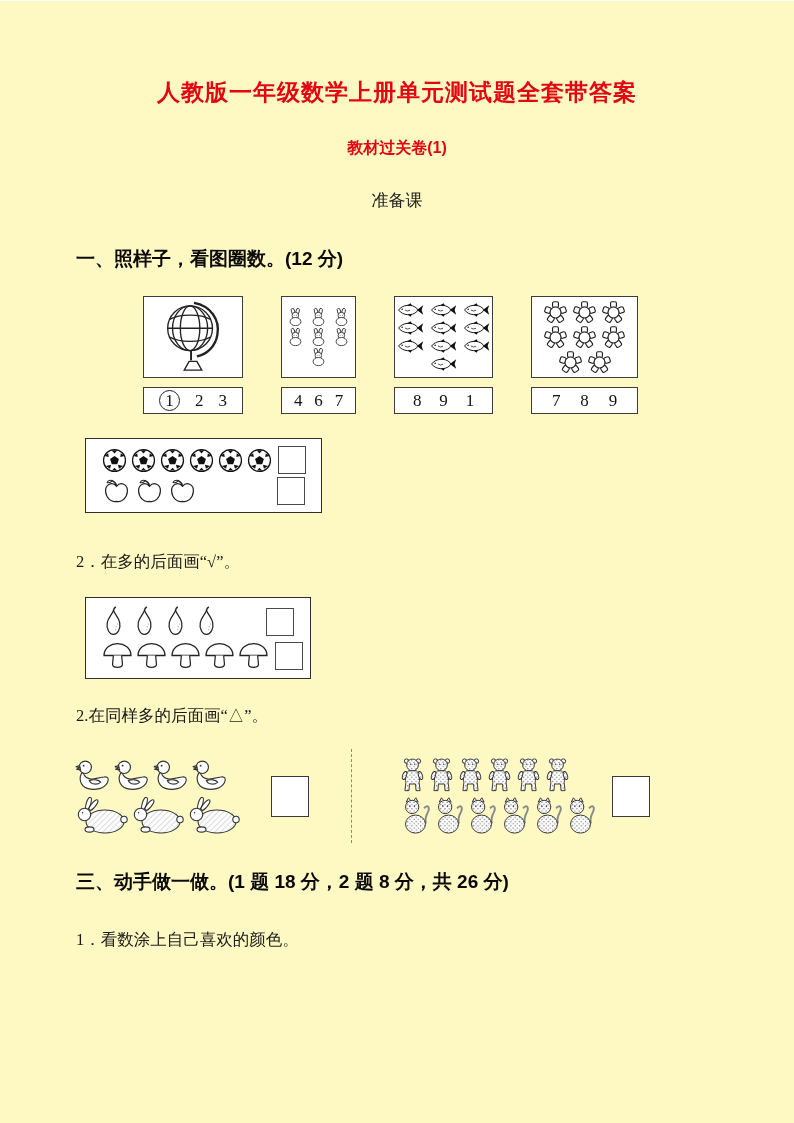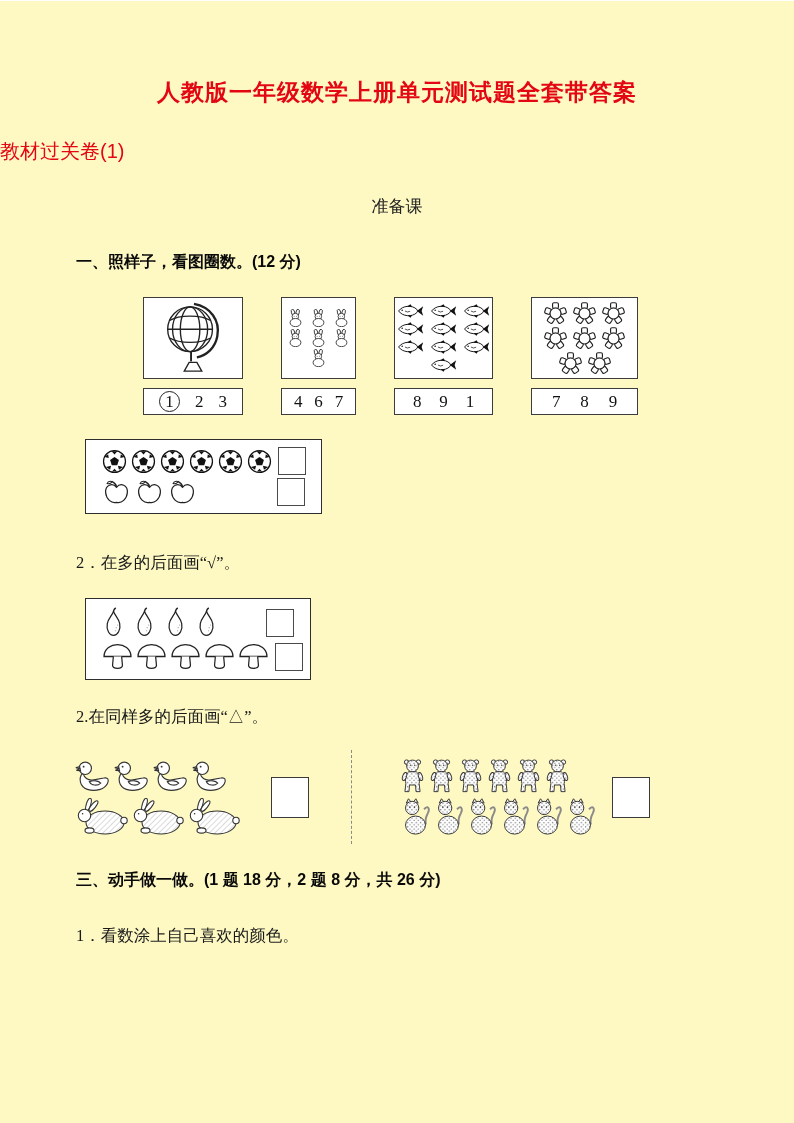--- a/index.html
+++ b/index.html
@@ -24,9 +24,10 @@
   }
   .doc-subtitle{
     margin:30px 0 0;
+    text-align:center;
     font-family:"Liberation Sans", sans-serif;
-    font-weight:400;
-    font-size:20px;
+    font-weight:700;
+    font-size:16px;
     color:#e30613;
   }
   .lesson-title{

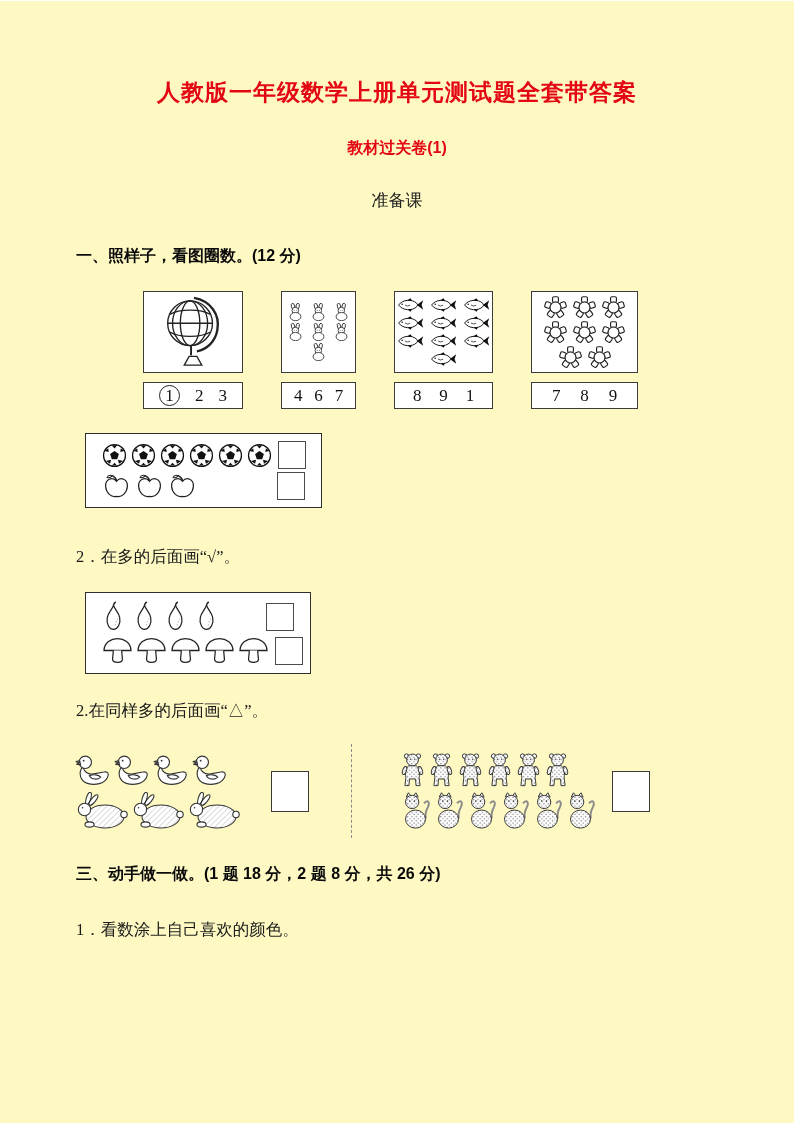--- a/index.html
+++ b/index.html
@@ -40,7 +40,7 @@
     margin:34px 0 0 76px;
     font-family:"Liberation Sans", sans-serif;
     font-weight:700;
-    font-size:16px;
+    font-size:19px;
     color:#0a0a0a;
   }
   .q-label{

